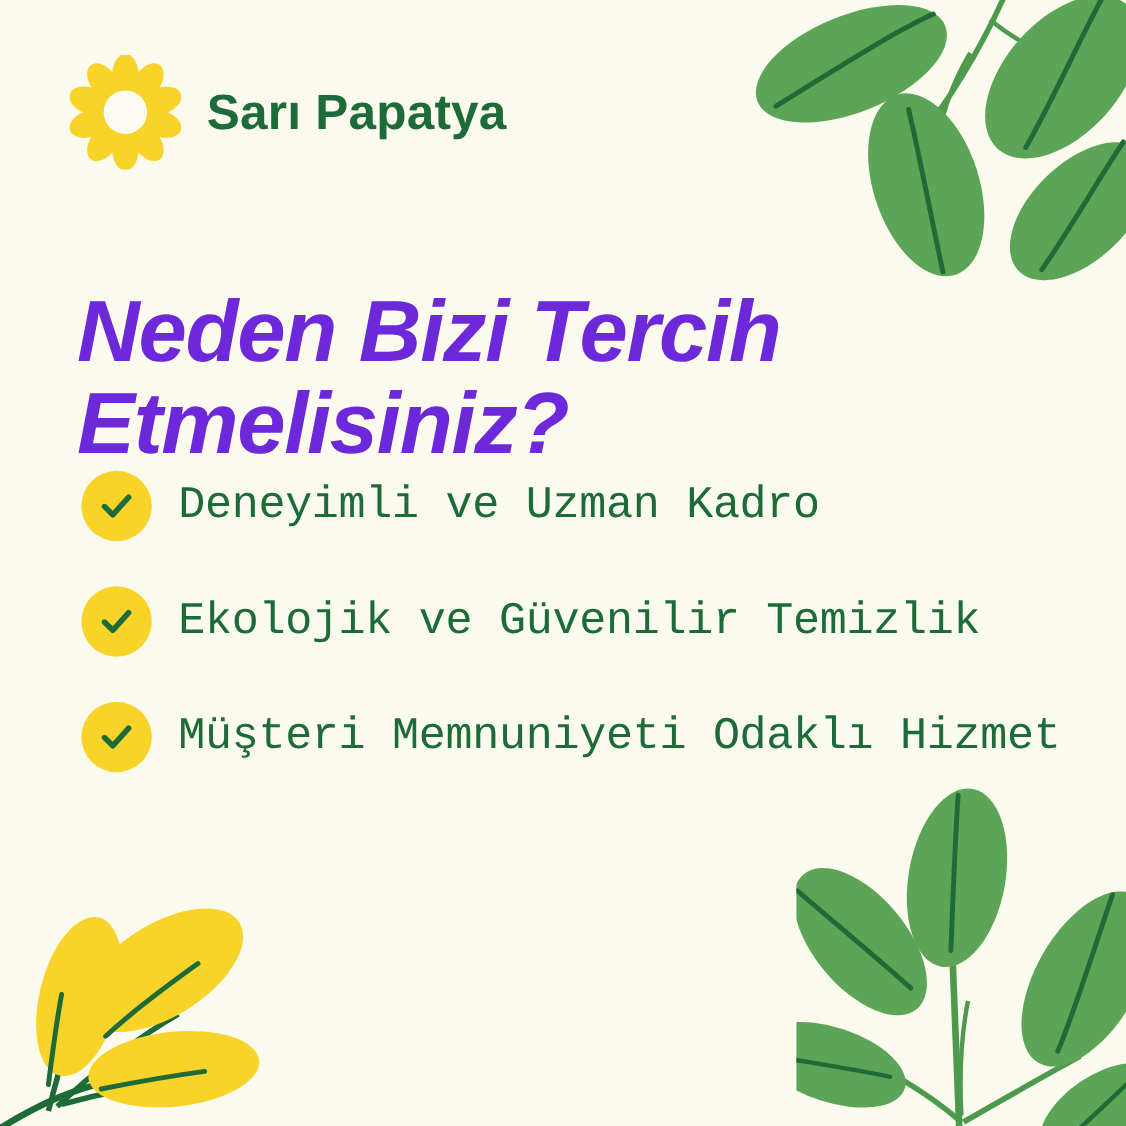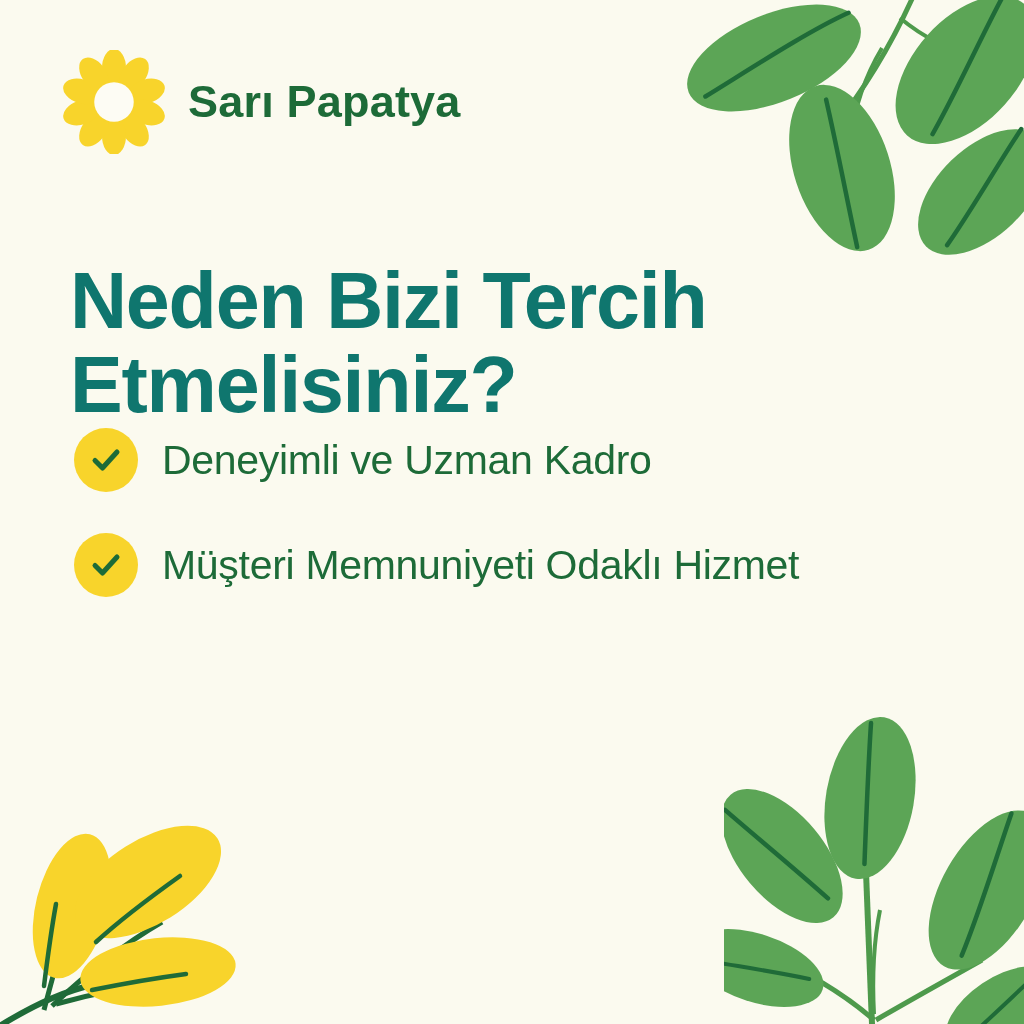--- a/index.html
+++ b/index.html
@@ -62,9 +62,10 @@
     width: 760px;
     font-size: 79px;
     font-weight: bold;
-    color: #0f766e;
+    color: #6d28d9;
     line-height: 1.07;
     letter-spacing: -1.2px;
+    font-style: italic;
   }
 
   

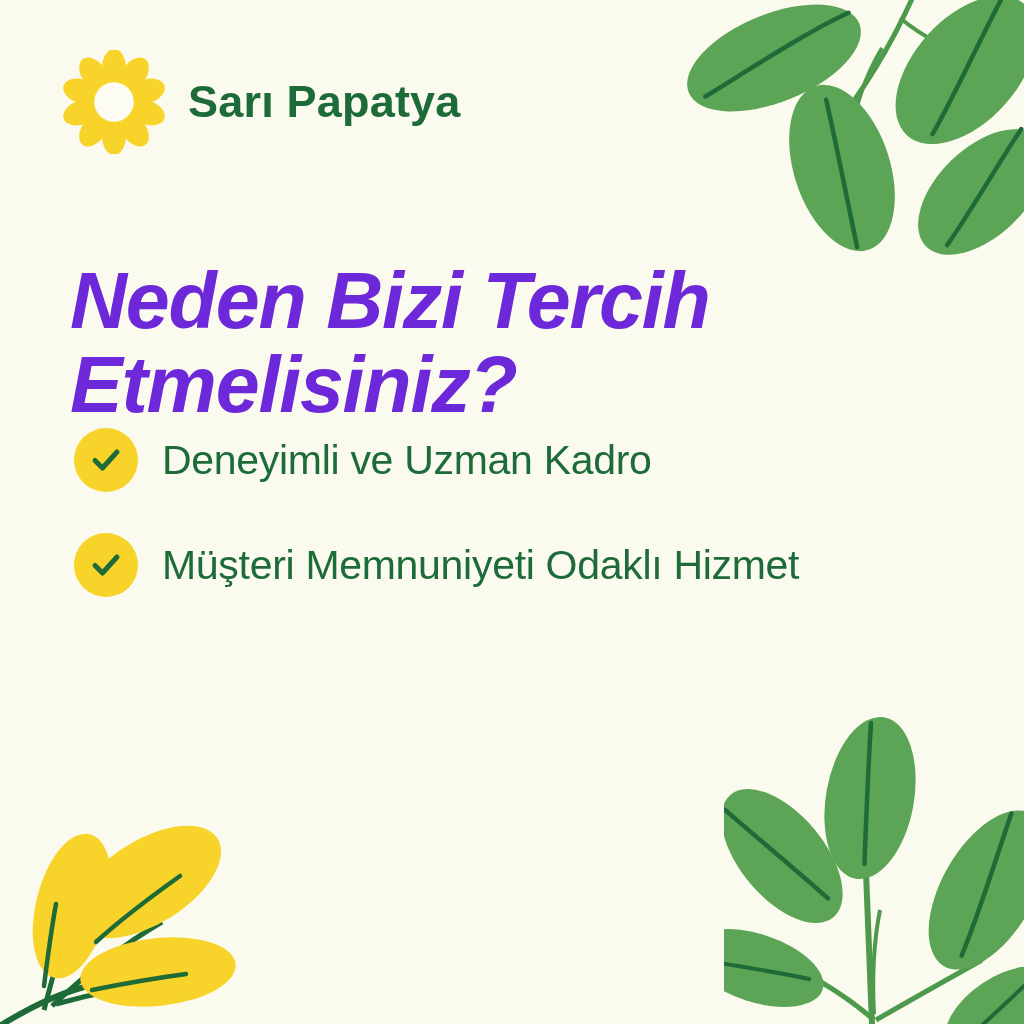--- a/index.html
+++ b/index.html
@@ -101,6 +101,7 @@
     line-height: 1;
     white-space: nowrap;
     letter-spacing: -0.3px;
+    font-family: Liberation Mono, monospace;
   }
 </style>
 </head>

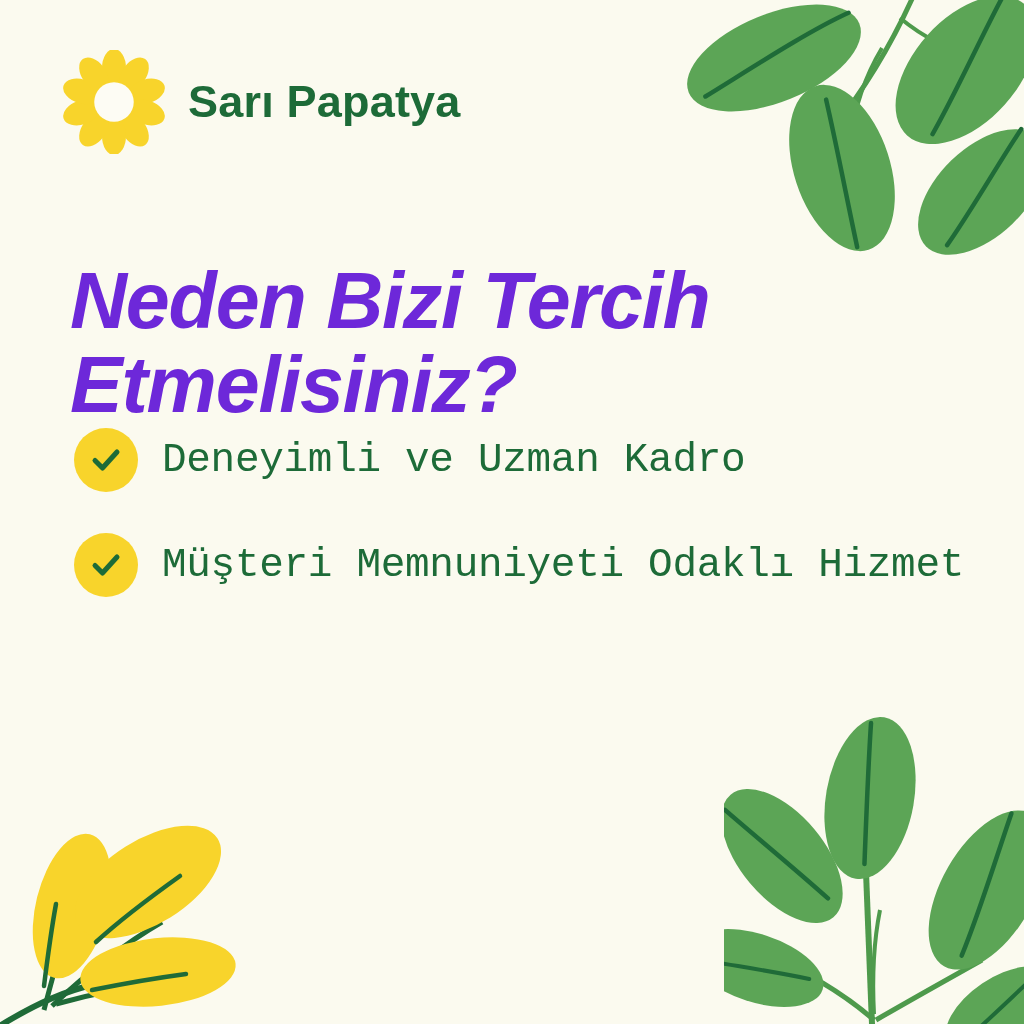--- a/index.html
+++ b/index.html
@@ -235,6 +235,14 @@
       <span class="benefit-label">Deneyimli ve Uzman Kadro</span>
     </div>
 
+    <div class="benefit-row">
+      <span class="check-badge">
+        <svg width="40" height="40" viewBox="0 0 40 40">
+          <path d="M9 20.5 L16.5 28 L31 12" stroke="#1D6B38" stroke-width="5" fill="none" stroke-linecap="round" stroke-linejoin="round"></path>
+        </svg>
+      </span>
+      <span class="benefit-label">Ekolojik ve Güvenilir Temizlik</span>
+    </div>
 
     <div class="benefit-row">
       <span class="check-badge">

